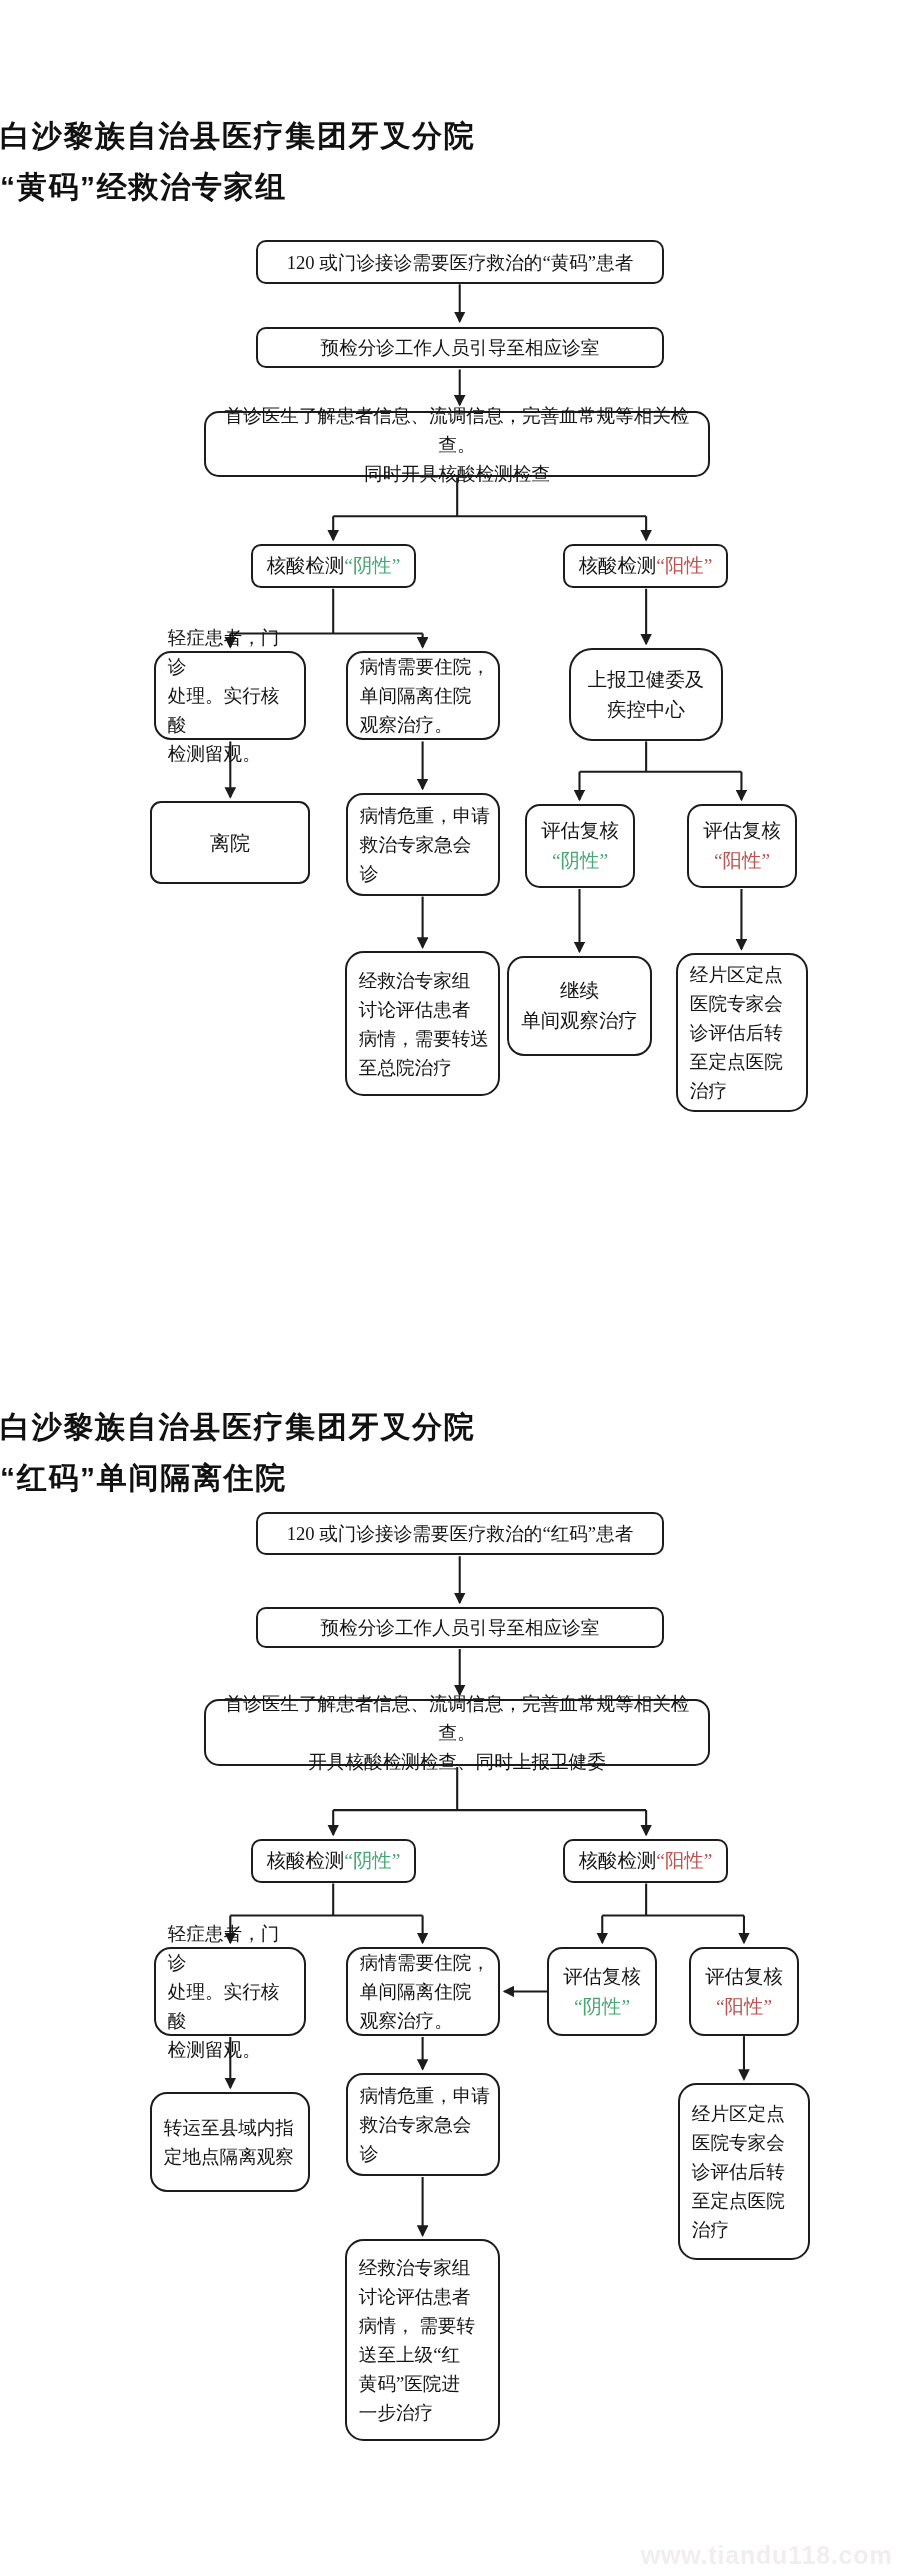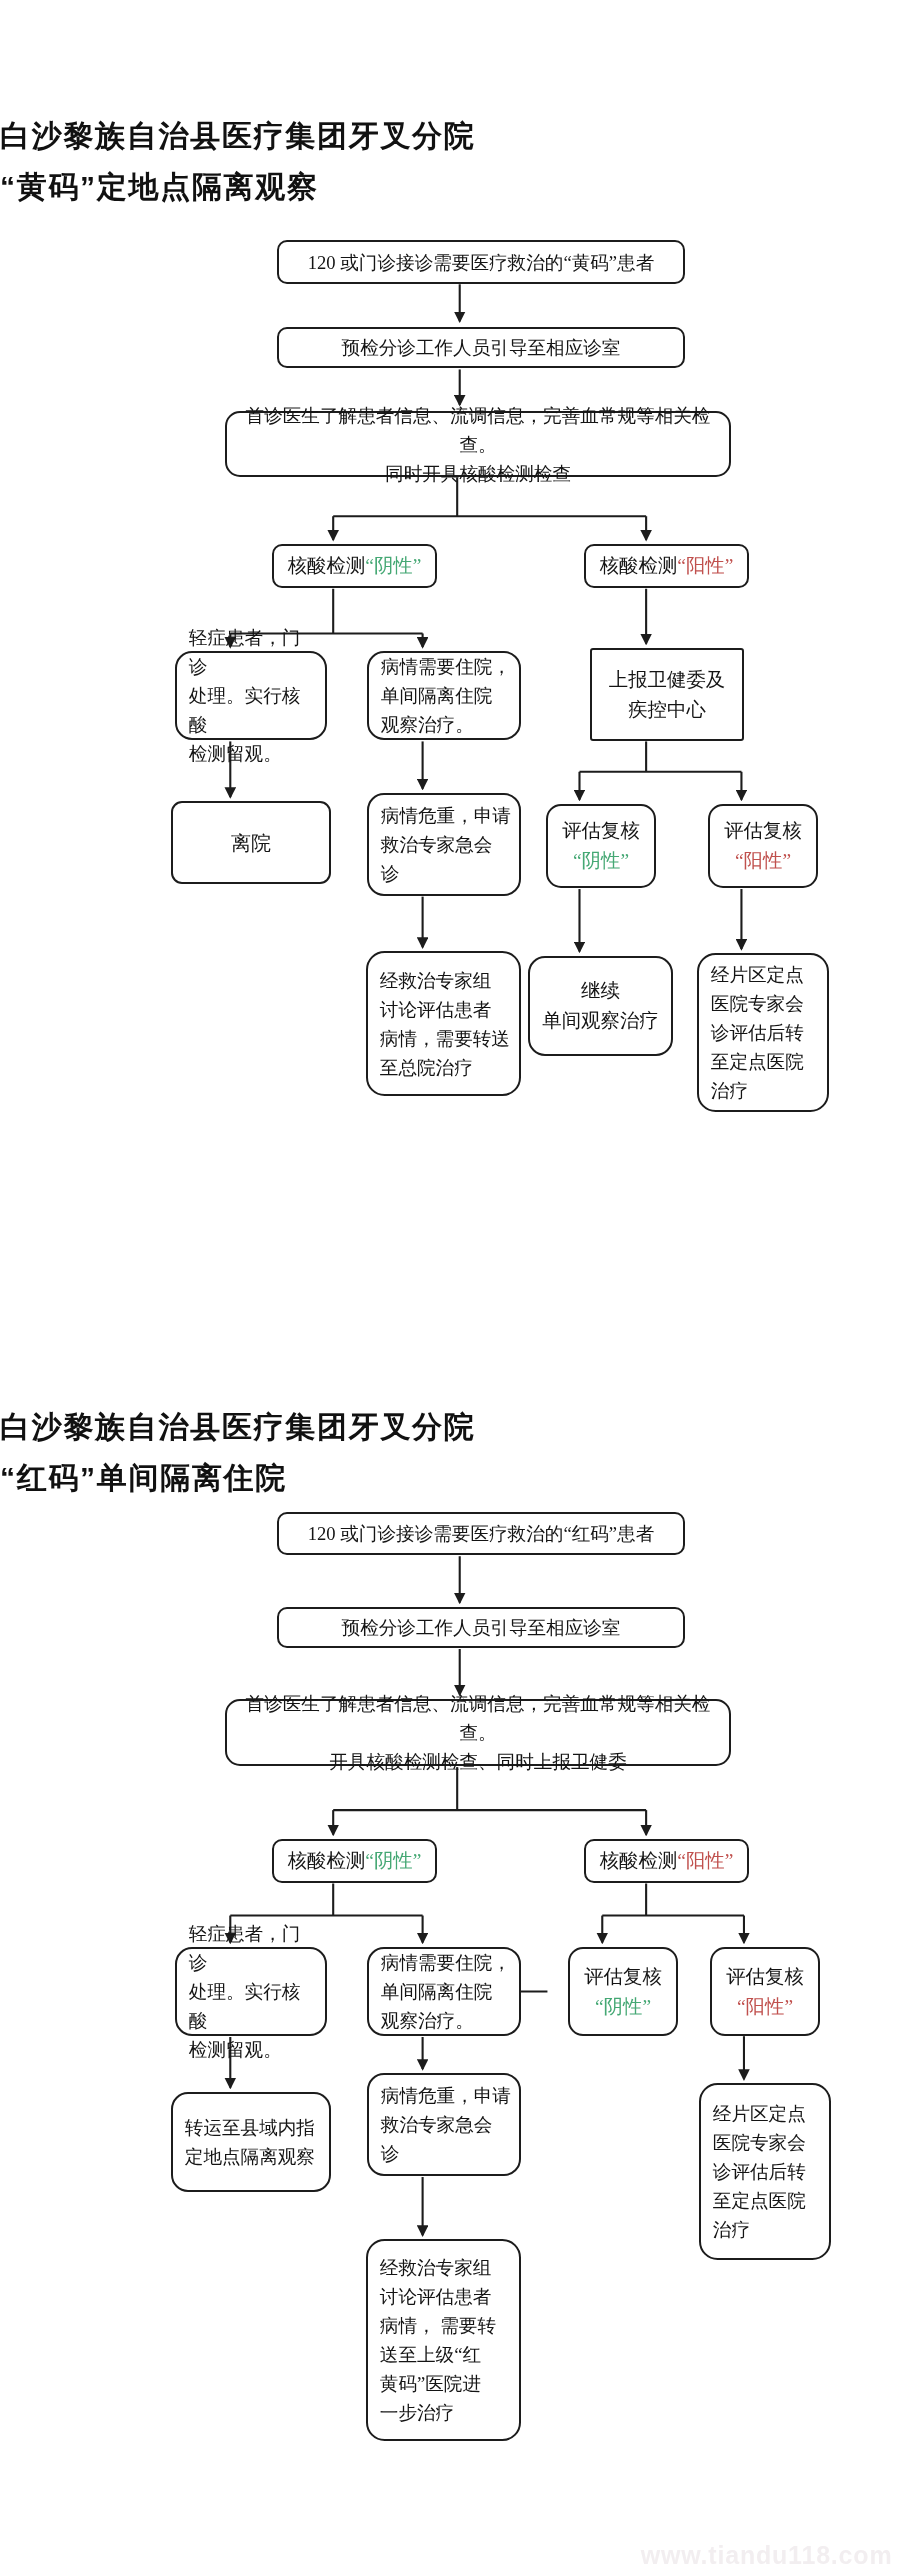--- a/index.html
+++ b/index.html
@@ -115,7 +115,7 @@
 
   <section>
     <div class="title t1-1">白沙黎族自治县医疗集团牙叉分院</div>
-    <div class="title t1-2">“黄码”定地点隔离观察</div>
+    <div class="title t1-2">“黄码”经救治专家组</div>
 
     <div class="node bar n-a1">120 或门诊接诊需要医疗救治的“黄码”患者</div>
     <div class="node bar n-b1">预检分诊工作人员引导至相应诊室</div>

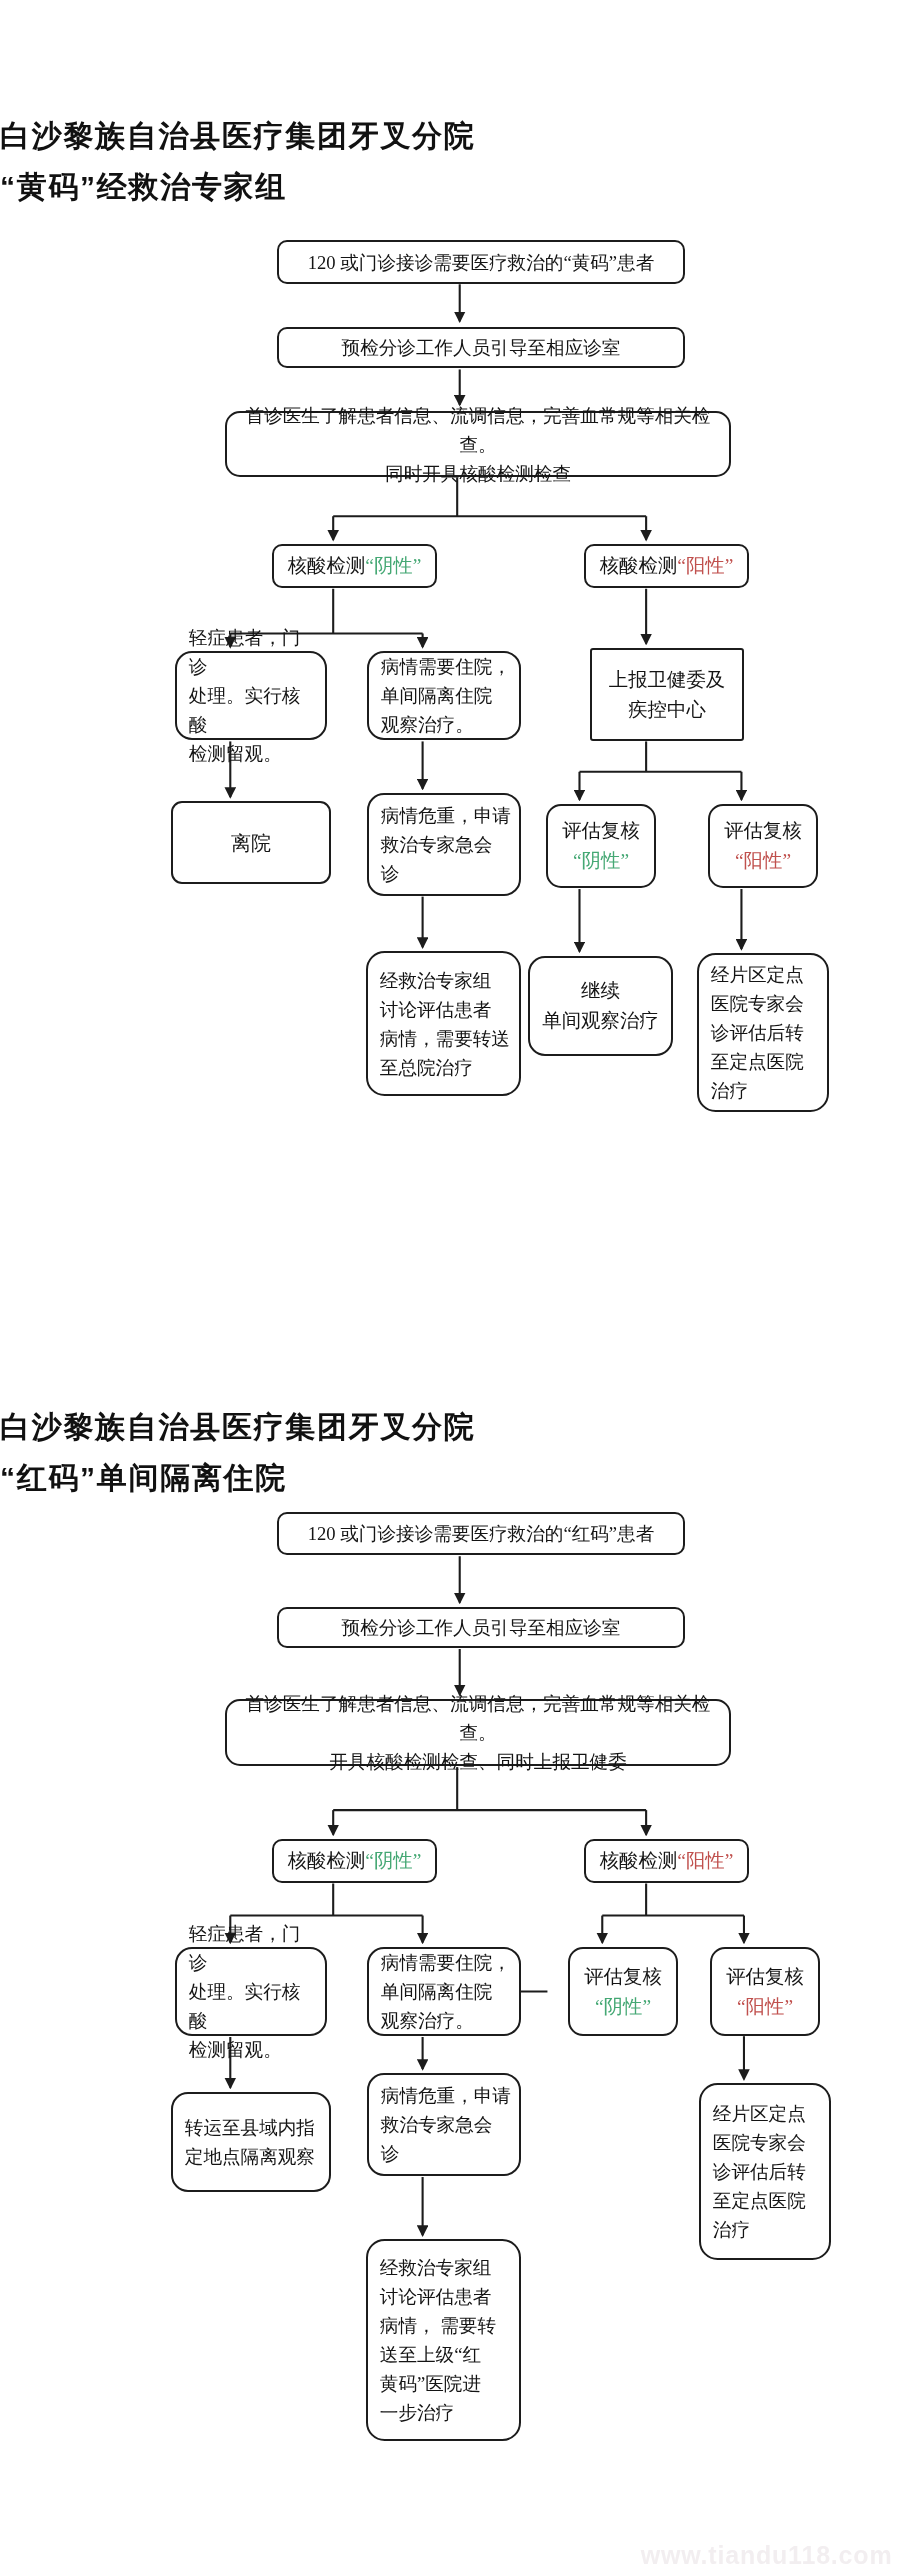--- a/index.html
+++ b/index.html
@@ -16,7 +16,7 @@
         border:2.5px solid #1c1c1c;border-radius:13.5px;
         display:flex;flex-direction:column;justify-content:center;align-items:center;
         text-align:center;color:#141414;white-space:pre-line;
-        font-family:"Liberation Serif",serif;font-size:18.6px;line-height:29px;margin-left:21px;}
+        font-family:"Liberation Serif",serif;font-size:18.6px;line-height:29px;}
   .bar{border-radius:10px;}
   .ta-left{align-items:flex-start;text-align:left;padding-left:11.8px;padding-right:6.7px;}
   .oneline{white-space:nowrap;}

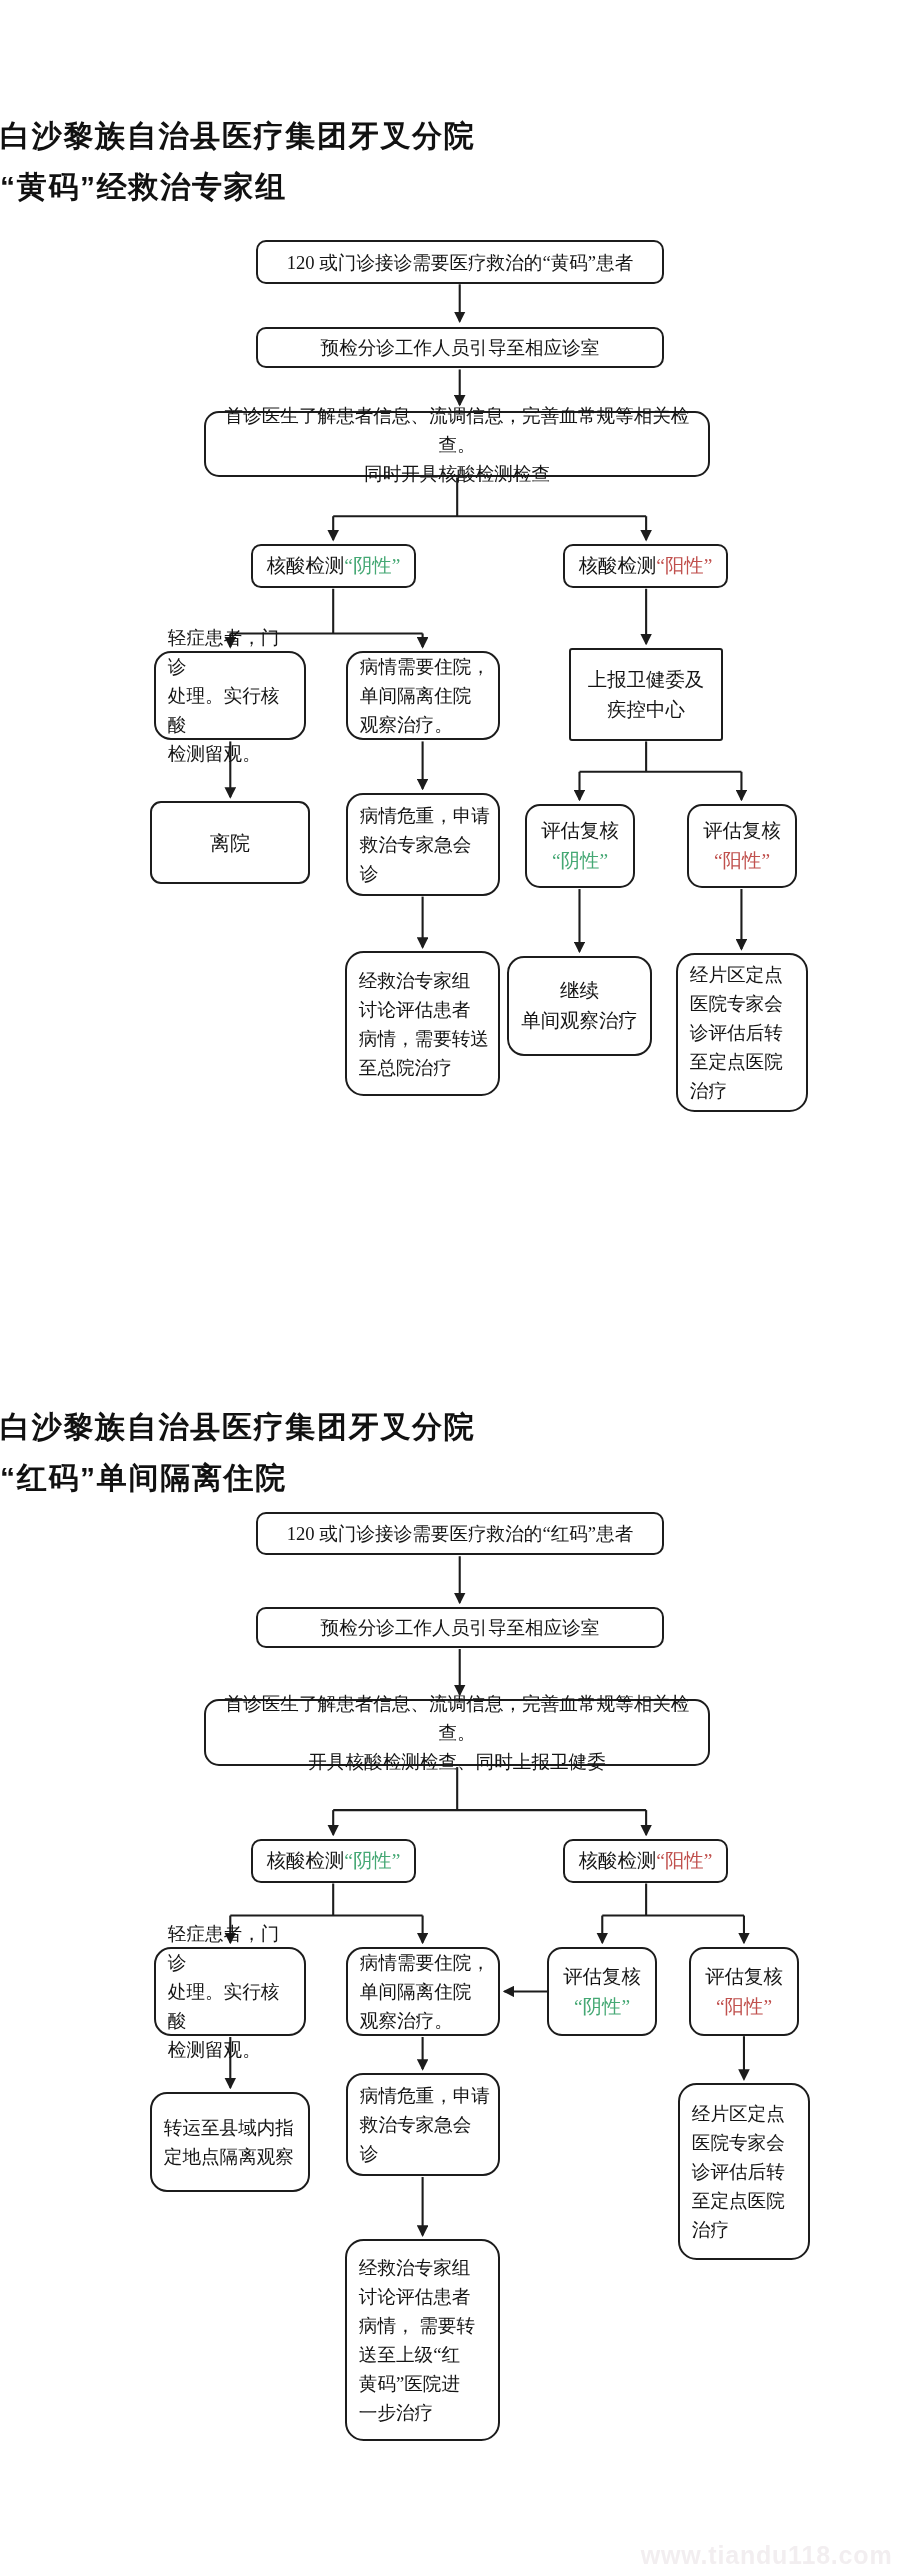--- a/index.html
+++ b/index.html
@@ -31,7 +31,7 @@
   .n-p1{left:563px;top:544px;width:165px;height:44px;}
   .n-l1{left:154px;top:651px;width:152px;height:89px;border-radius:17px;}
   .n-m1{left:346px;top:651px;width:154px;height:89px;border-radius:17px;}
-  .n-r1{left:569px;top:648px;width:154px;height:93px;border-radius:3px;}
+  .n-r1{left:569px;top:648px;width:154px;height:93px;border-radius:23px;}
   .n-d1{left:150px;top:801px;width:160px;height:83px;border-radius:11px;}
   .n-k1{left:346px;top:793px;width:154px;height:103px;border-radius:17px;}
   .n-en1{left:525px;top:804px;width:110px;height:84px;border-radius:15px;}

